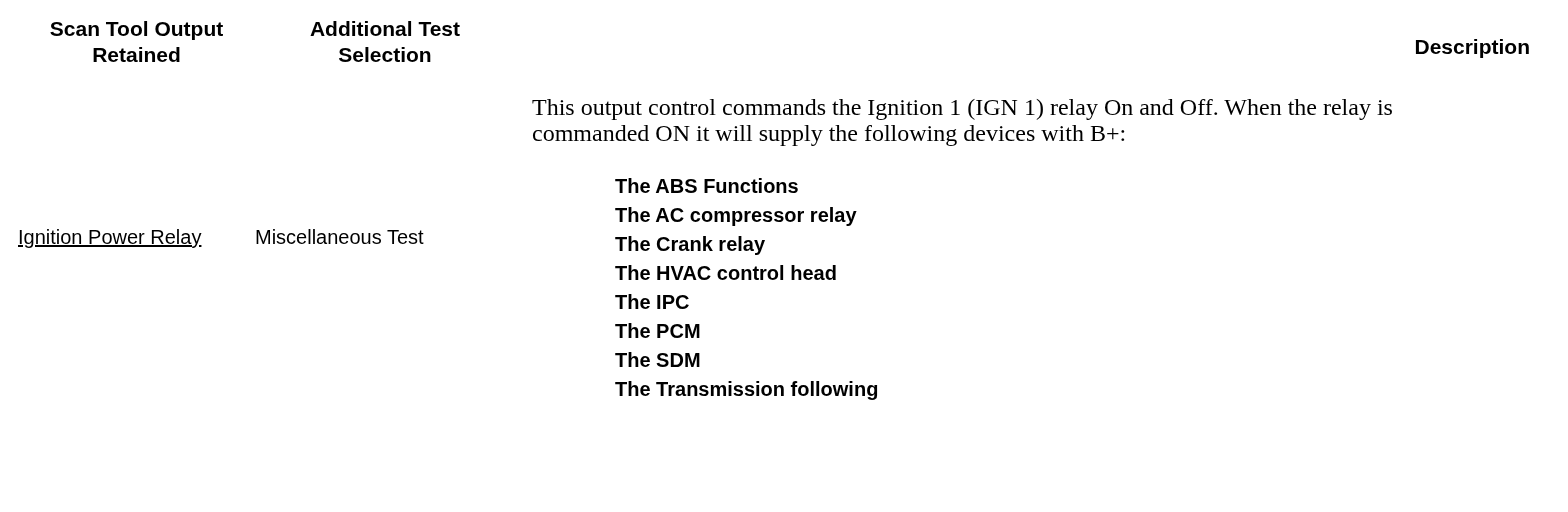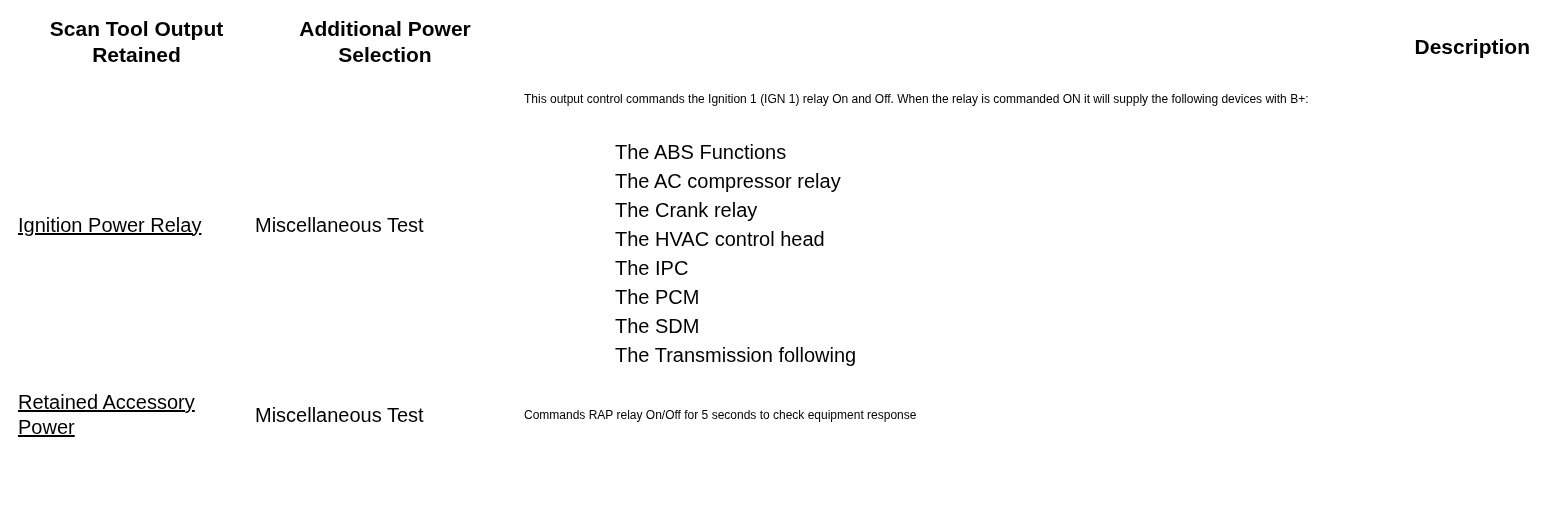--- a/index.html
+++ b/index.html
@@ -136,7 +136,7 @@
           <span>Retained</span>
         </th>
         <th class="hdr-cell bd-top bd-bottom bd-right">
-          <span>Additional Power</span><br>
+          <span>Additional Test</span><br>
           <span>Selection</span>
         </th>
         <th class="hdr-cell desc bd-top bd-bottom bd-right">

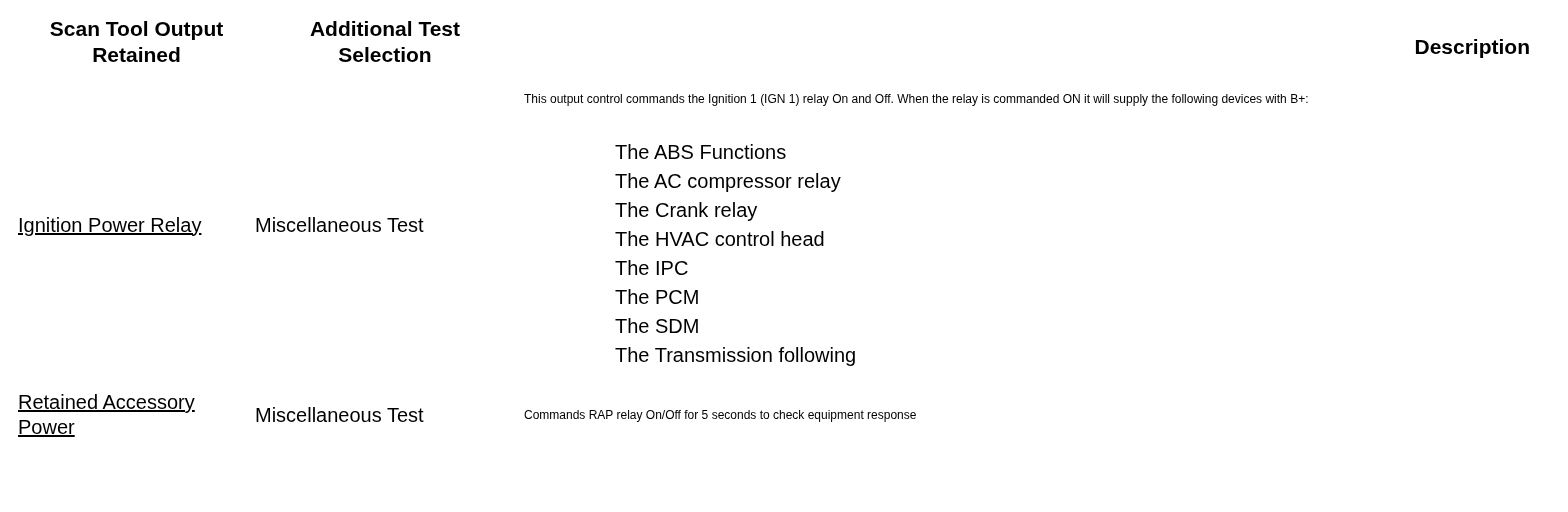--- a/index.html
+++ b/index.html
@@ -95,9 +95,10 @@
   }
 
   .desc-para {
-    margin: 9px;
-    font-size: 12px;
+    margin: 17px;
+    font-size: 24px;
     line-height: 26px;
+    font-family: Liberation Serif, serif;
   }
 
   .device-list {

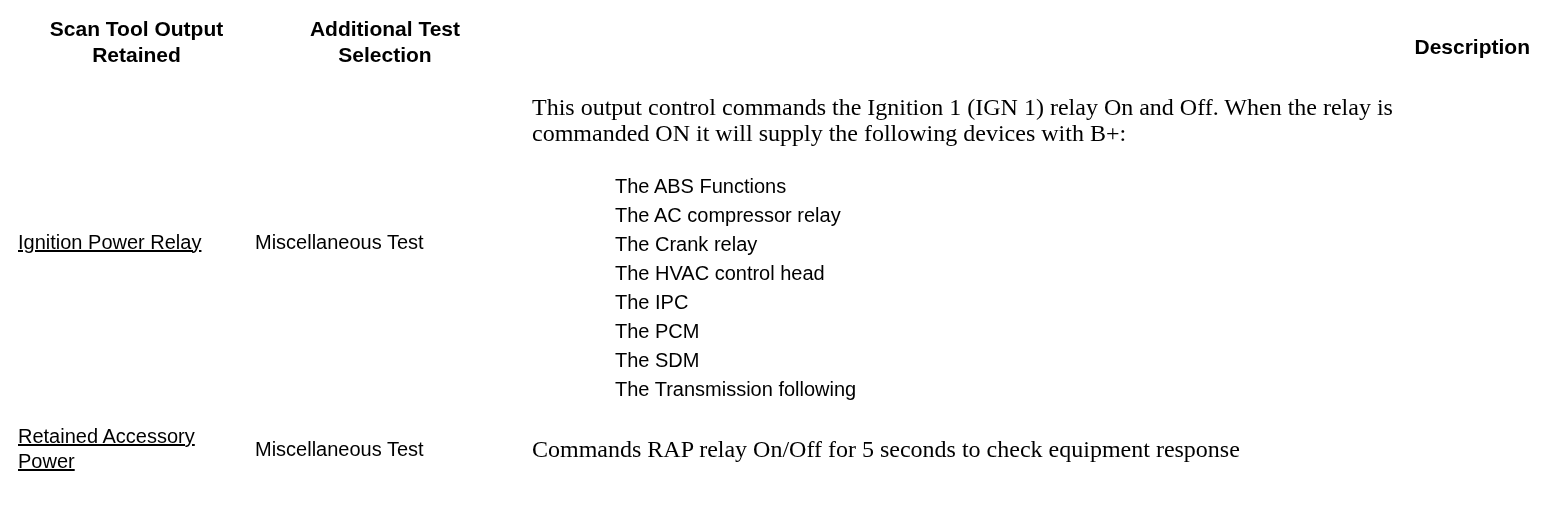--- a/index.html
+++ b/index.html
@@ -103,8 +103,9 @@
 
   .device-list {
     list-style: none;
-    margin: 26px 0 12px 0;
+    margin: 26px 0 3px 0;
     padding: 0 0 0 100px;
+    font-weight: bold;
   }
   .device-list li {
     font-size: 20px;

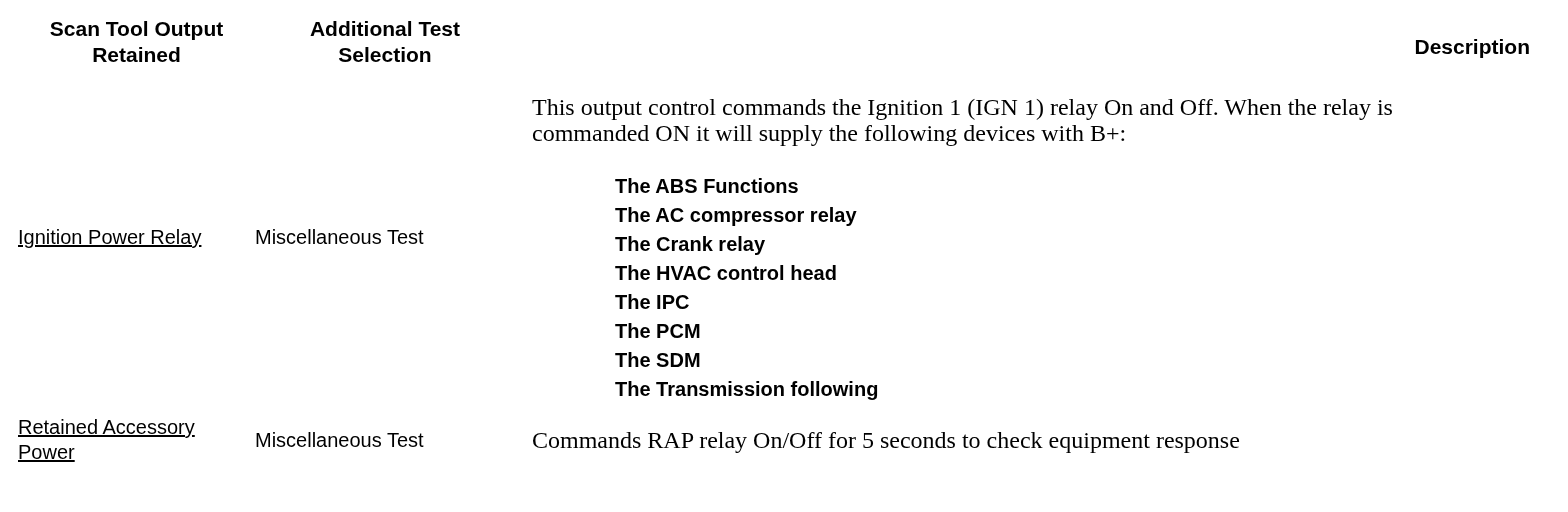--- a/index.html
+++ b/index.html
@@ -167,13 +167,6 @@
         </td>
       </tr>
 
-      <tr class="row2">
-        <td class="body-cell cell-name bd-left bd-bottom bd-right">Retained Accessory Power</td>
-        <td class="body-cell cell-menu bd-bottom bd-right">Miscellaneous Test</td>
-        <td class="body-cell cell-desc bd-bottom bd-right">
-          <p class="desc-para">Commands RAP relay On/Off for 5 seconds to check equipment response</p>
-        </td>
-      </tr>
 
     </tbody>
   </table>

